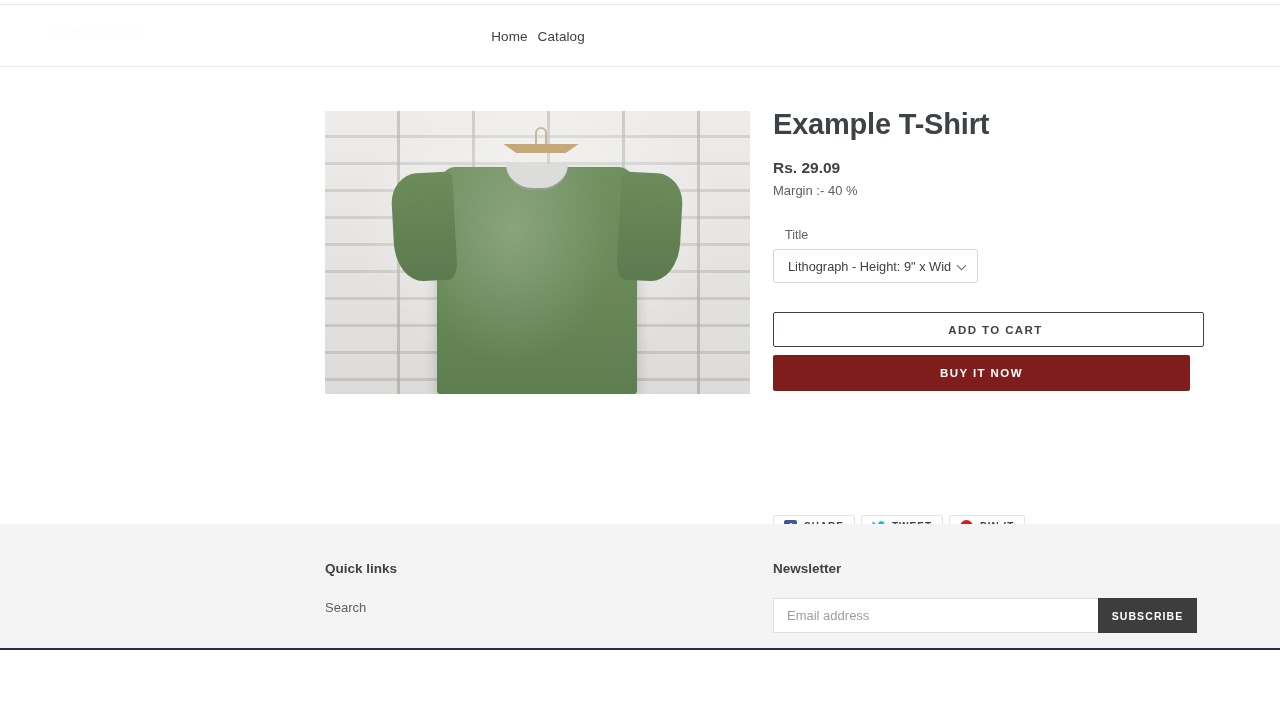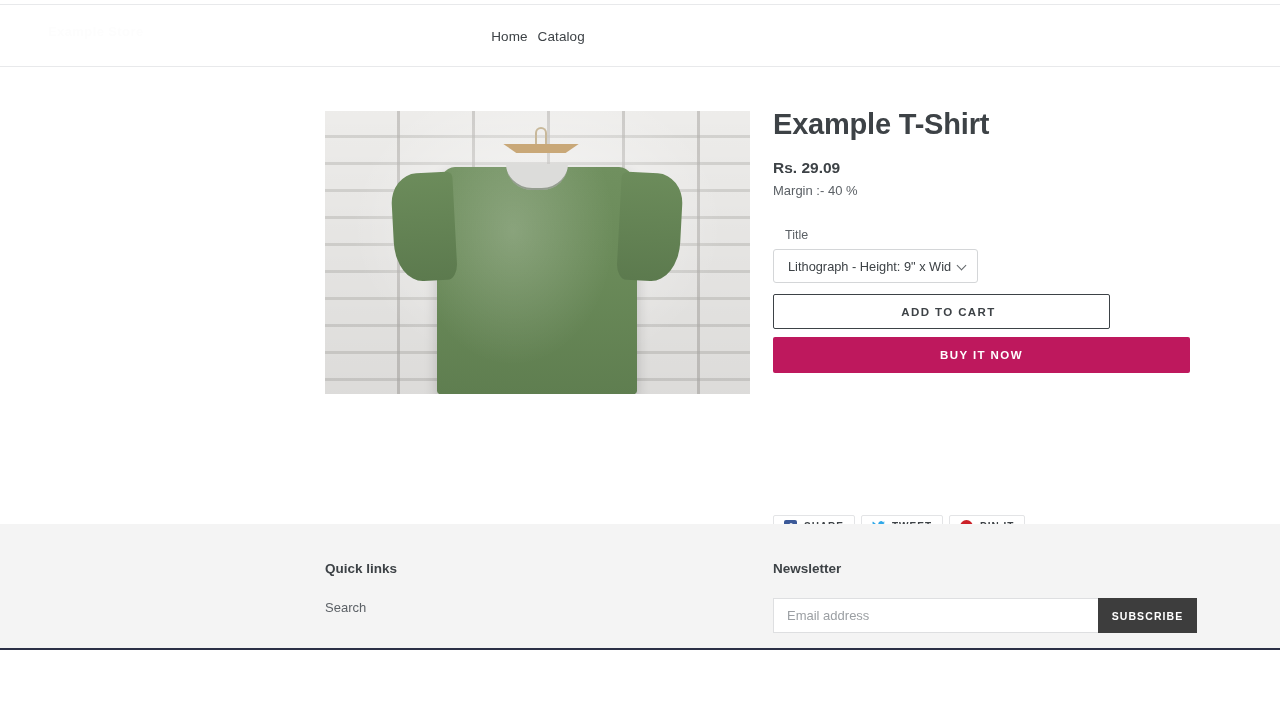--- a/index.html
+++ b/index.html
@@ -238,8 +238,8 @@
   }
 
   .btn-add {
-    margin-top: 11px;
-    width: 337px;
+    margin-top: 29px;
+    width: 431px;
     height: 35px;
     background: #ffffff;
     border: 1px solid #3d4246;

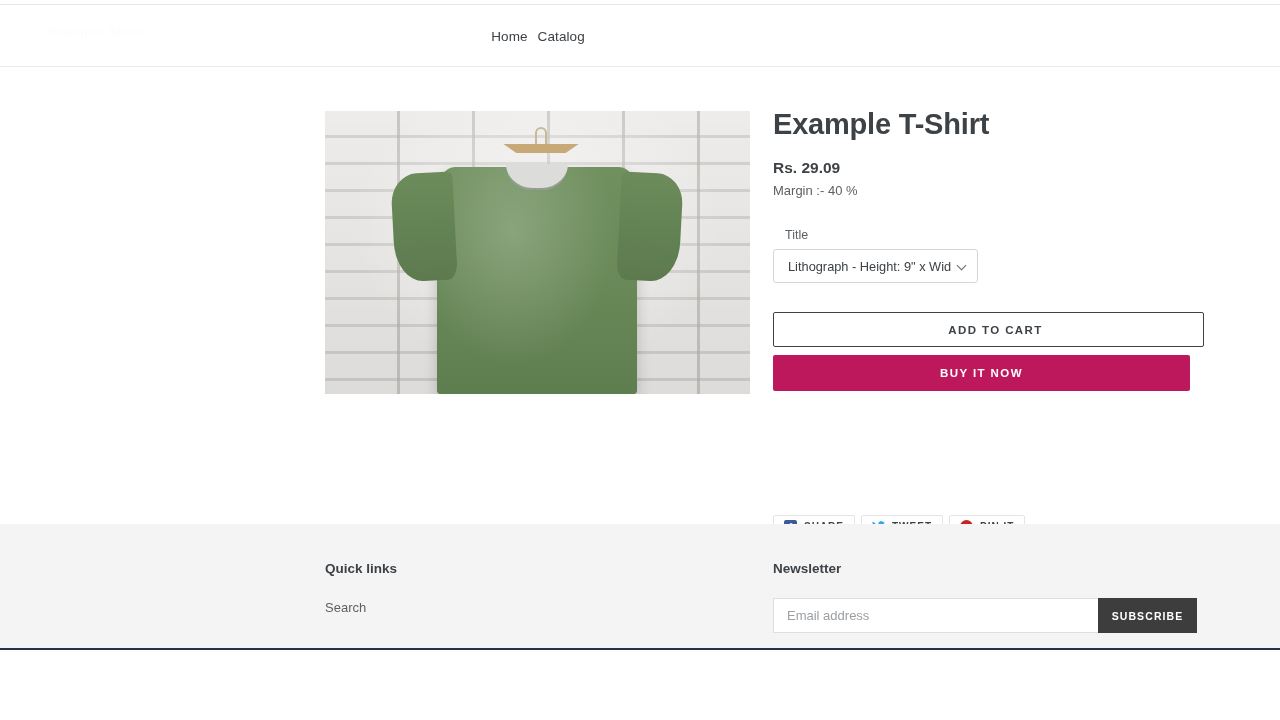--- a/index.html
+++ b/index.html
@@ -259,7 +259,7 @@
     margin-top: 8px;
     width: 417px;
     height: 36px;
-    background: #be185d;
+    background: #7f1d1d;
     border: none;
     border-radius: 2px;
     color: #ffffff;

